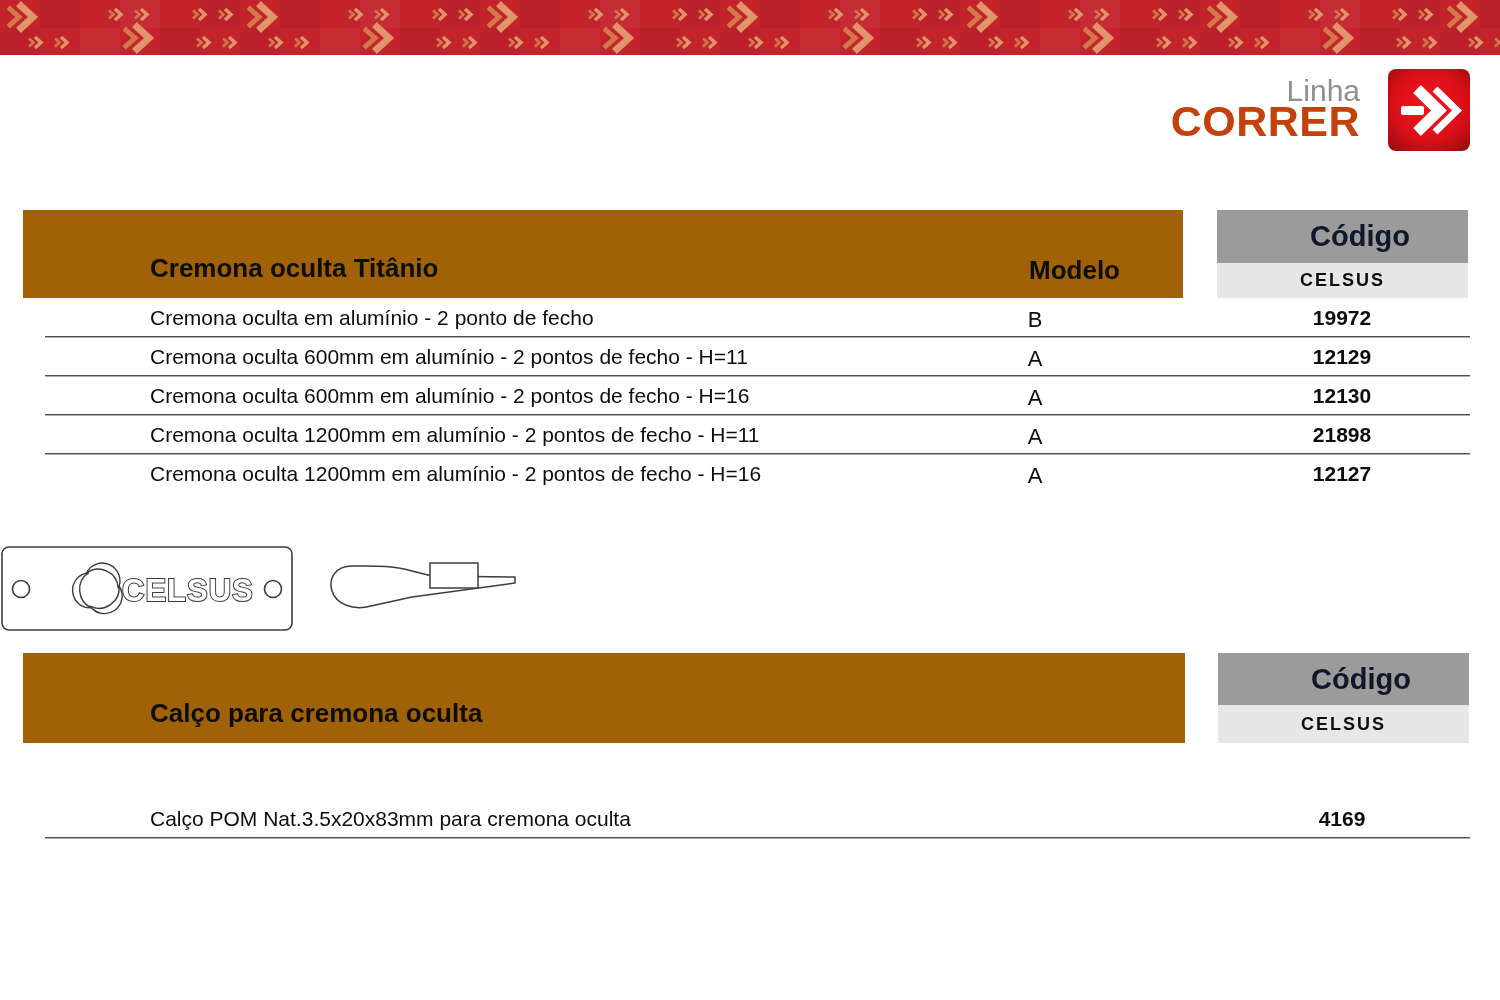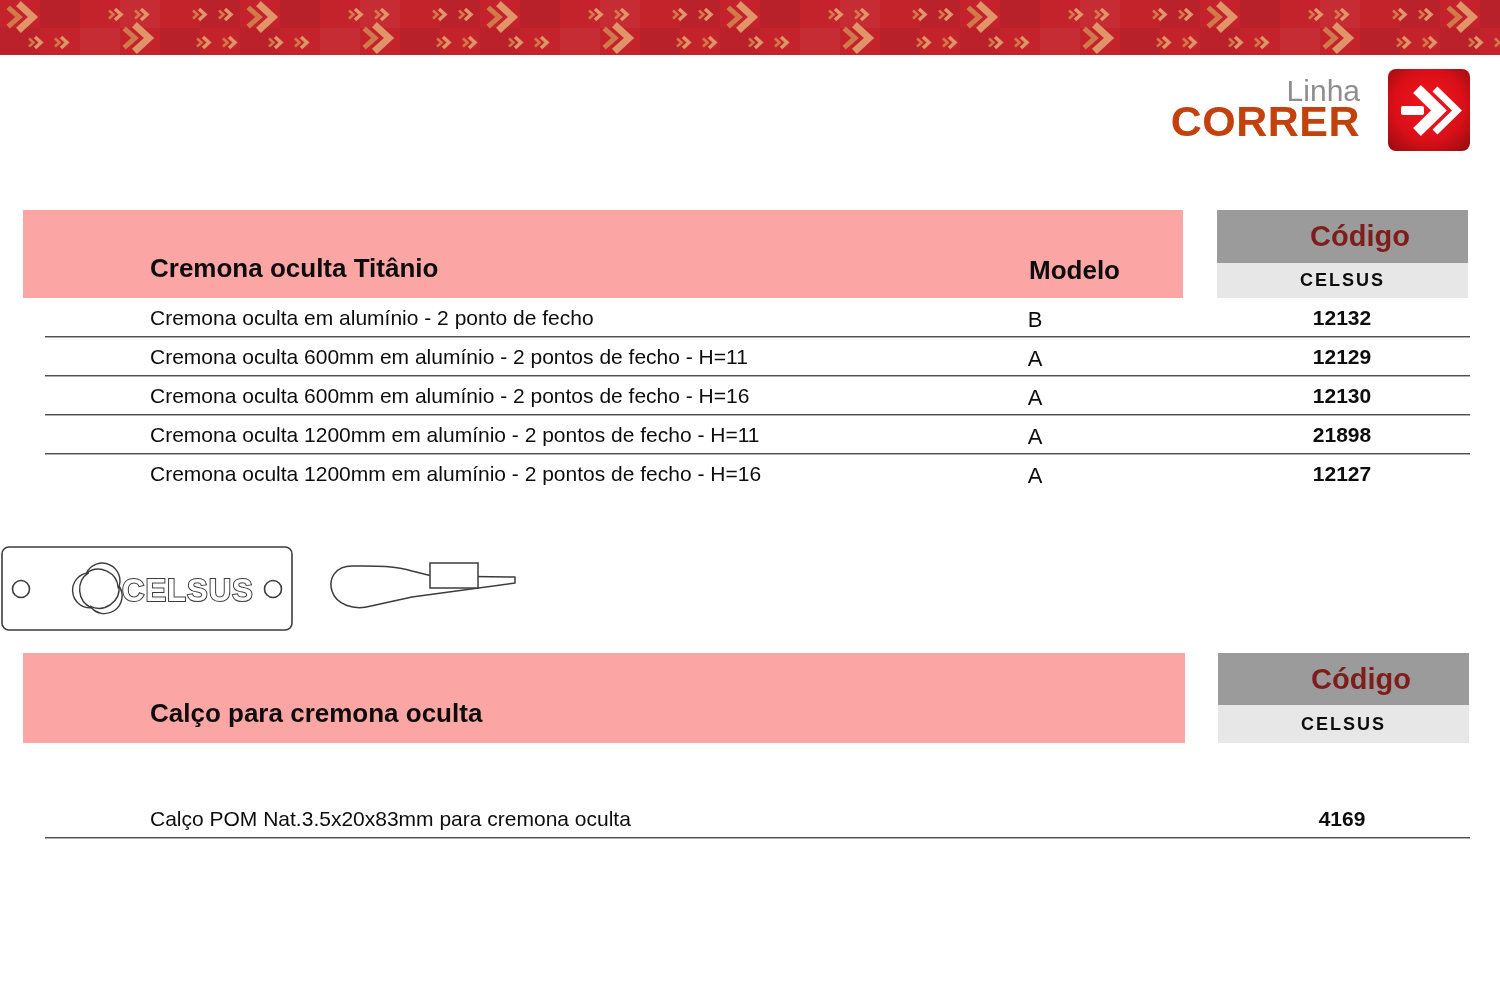--- a/index.html
+++ b/index.html
@@ -25,7 +25,7 @@
   .codigo-block{position:absolute;width:251px;}
   .cb1{left:1217px;top:210px;}
   .cb2{left:1218px;top:653px;}
-  .codigo-top{height:53px;background:#9b9b9b;color:#7f1d1d;font-size:29px;font-weight:bold;
+  .codigo-top{height:53px;background:#9b9b9b;color:#0f172a;font-size:29px;font-weight:bold;
               display:flex;align-items:center;justify-content:center;padding-left:35px;}
   .cb2 .codigo-top{height:52px;}
   .codigo-bottom{height:35px;background:#e7e7e7;color:#0d0d0d;font-size:18px;font-weight:bold;

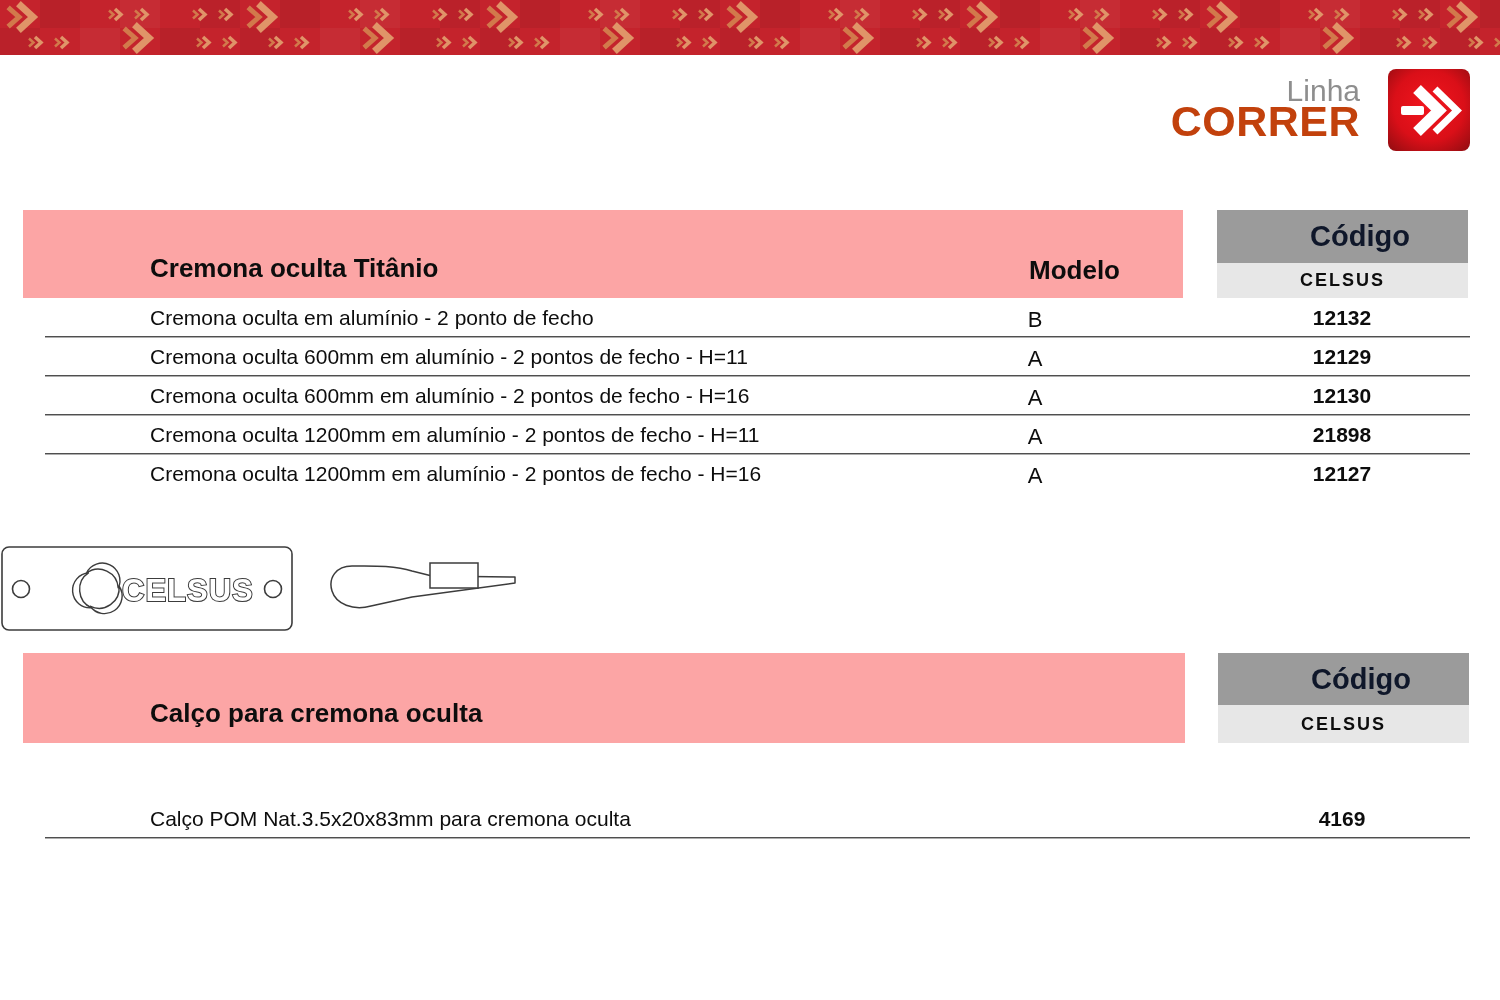--- a/index.html
+++ b/index.html
@@ -16,7 +16,7 @@
           font-size:43px;font-weight:bold;color:#c2410c;line-height:1;letter-spacing:0.5px;}
   .logo-icon{position:absolute;left:1387px;top:68px;}
   
-  .band{position:absolute;background:#fca5a5;}
+  .band{position:absolute;background:#a16207;}
   .band1{left:23px;top:210px;width:1160px;height:88px;}
   .band2{left:23px;top:653px;width:1162px;height:90px;}
   .band .title{position:absolute;left:127px;bottom:14px;font-size:26px;font-weight:bold;color:#0d0d0d;}

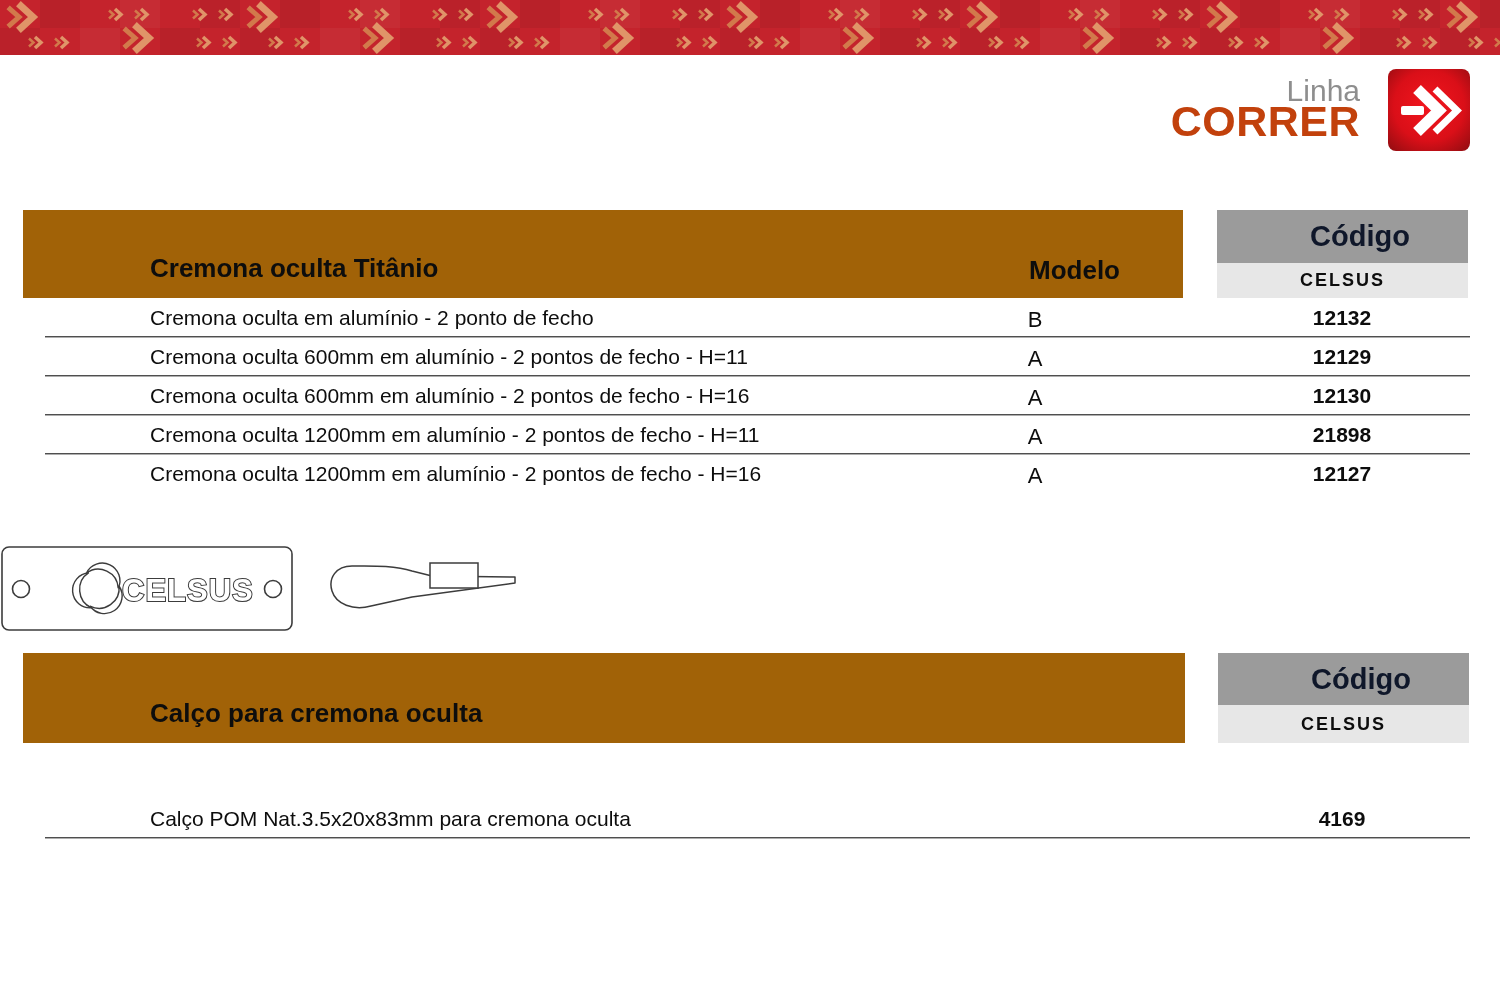--- a/index.html
+++ b/index.html
@@ -110,7 +110,7 @@
     <div class="row bordered">
       <span class="desc">Cremona oculta em alumínio - 2 ponto de fecho</span>
       <span class="model">B</span>
-      <span class="code">12132</span>
+      <span class="code">19972</span>
     </div>
     <div class="row bordered">
       <span class="desc">Cremona oculta 600mm em alumínio - 2 pontos de fecho - H=11</span>

